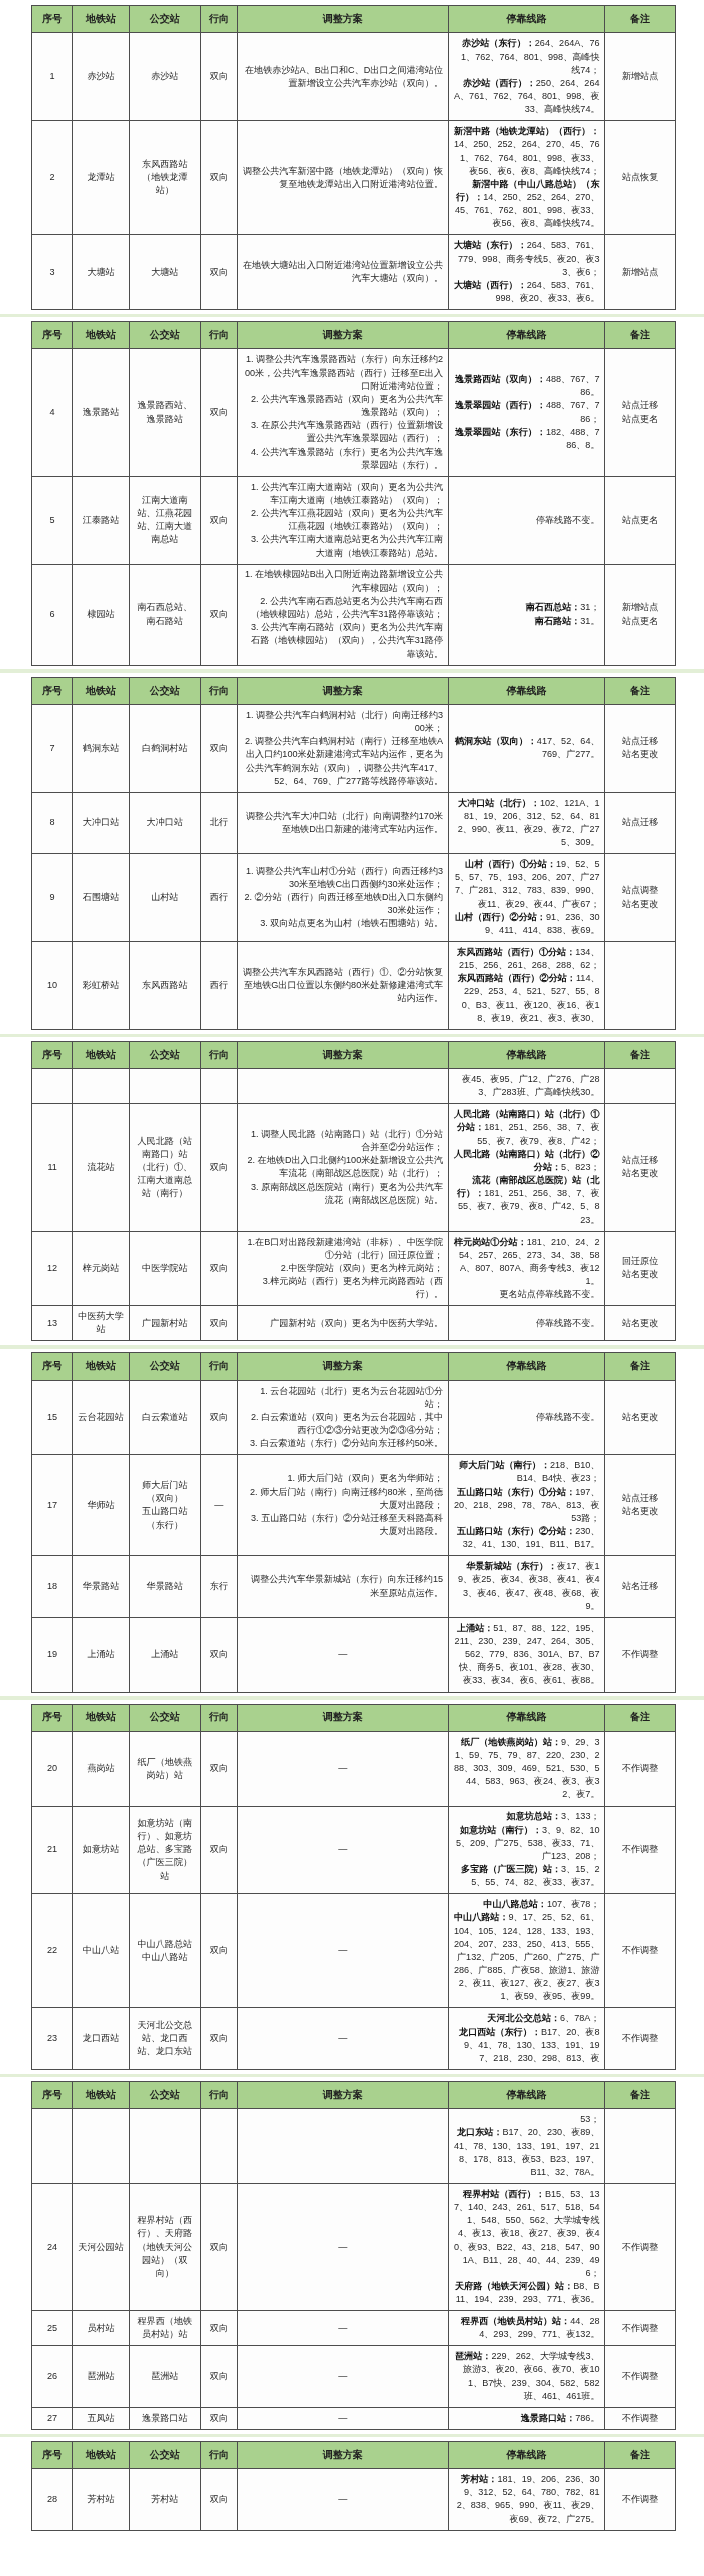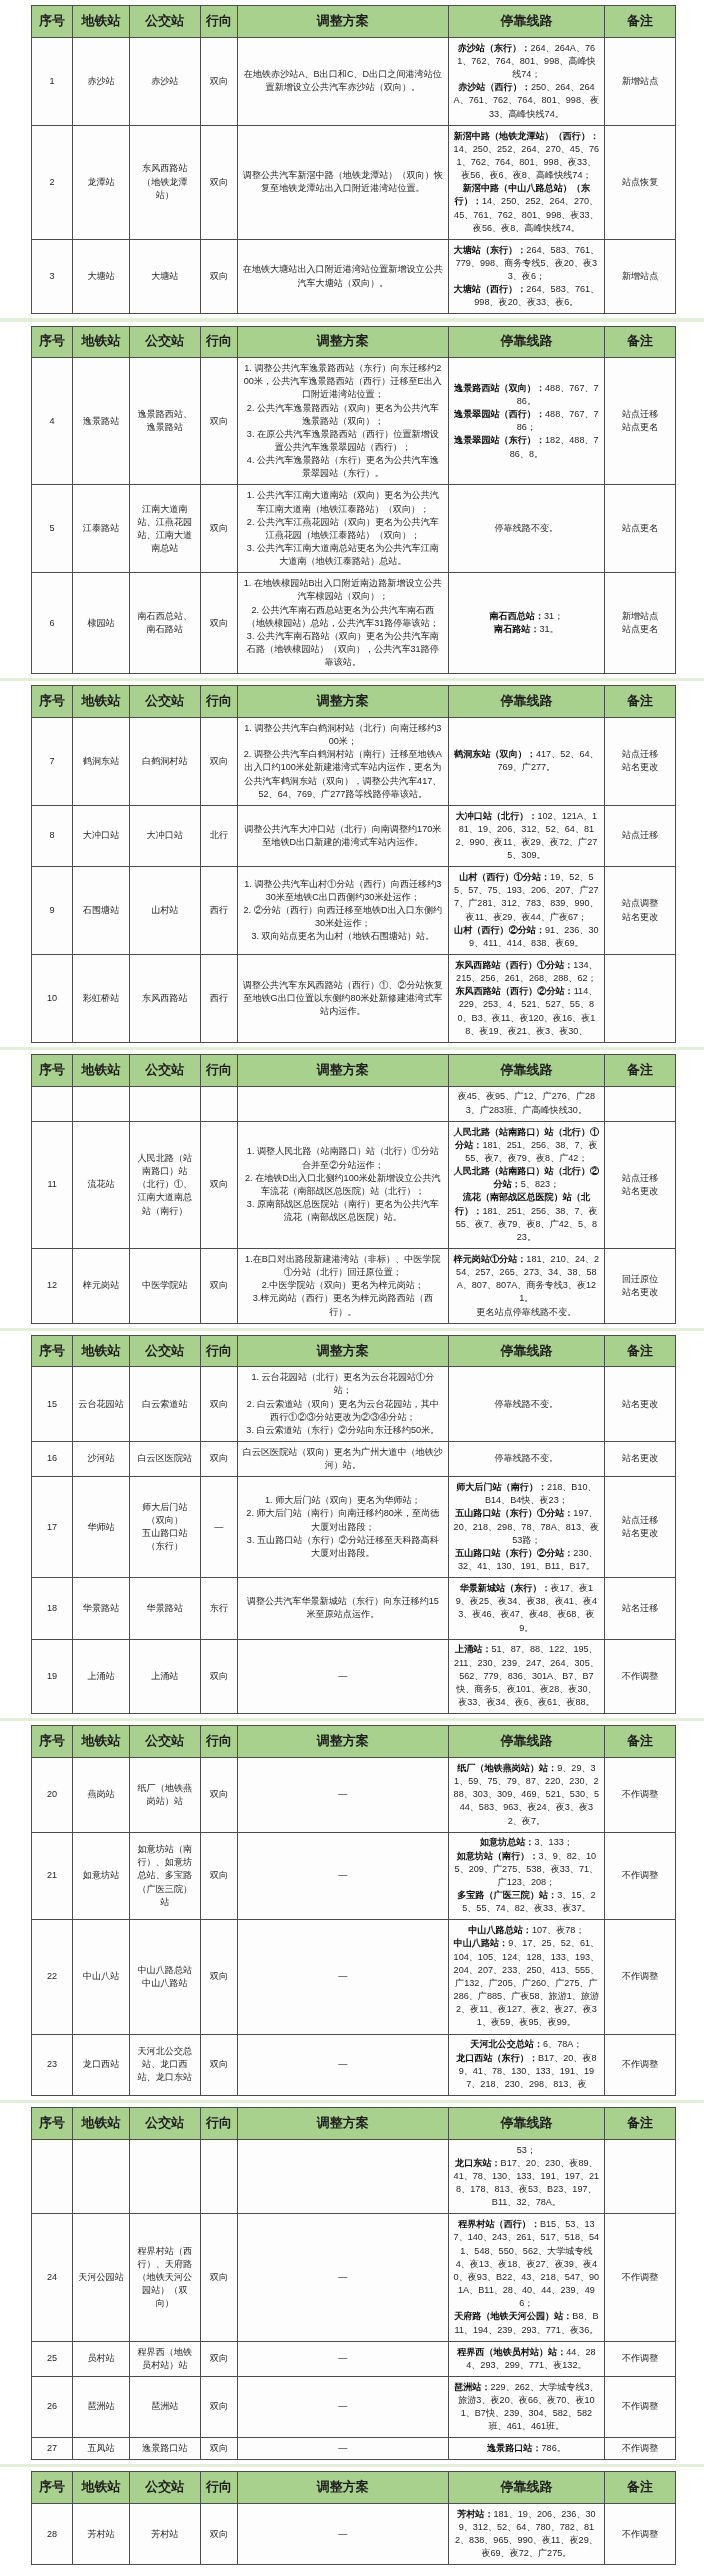--- a/index.html
+++ b/index.html
@@ -7,7 +7,7 @@
   .page{padding:5.2px 29px 4.6px 31px;}
   table.adj-table{border-collapse:collapse;table-layout:fixed;width:100%;font-size:9.1px;line-height:1.45;}
   .adj-table th,.adj-table td{border:0.7px solid #4d4d4d;}
-  .adj-table th{background:#a9d18e;color:#1f1f1f;font-weight:bold;font-size:13px;padding:5.9px 2px;text-align:center;}
+  .adj-table th{background:#a9d18e;color:#1f1f1f;font-weight:bold;font-size:10px;padding:5.9px 2px;text-align:center;}
   .adj-table td{padding:3.9px 4.6px;vertical-align:middle;white-space:pre-line;word-break:break-all;background:#fdfdfd;}
   td.c-no,td.c-metro,td.c-bus,td.c-dir,td.c-note{text-align:center;}
   td.c-plan,td.c-lines{text-align:center;}

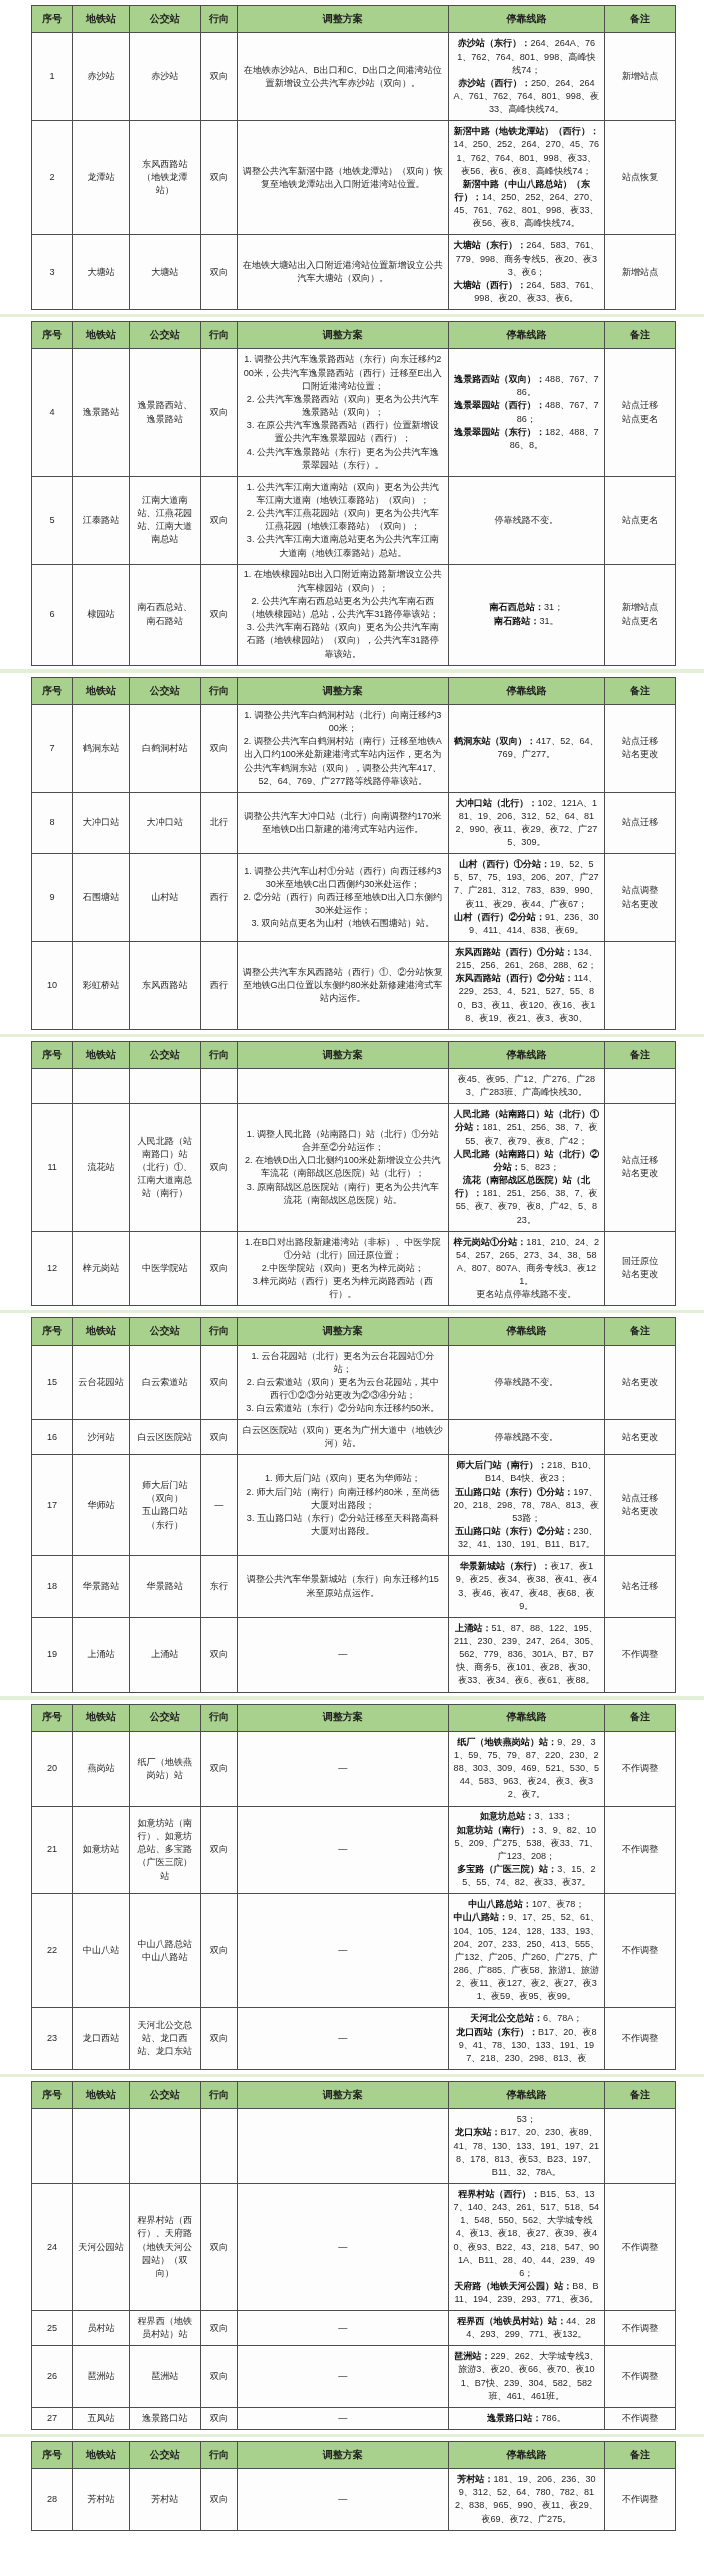--- a/index.html
+++ b/index.html
@@ -10,7 +10,7 @@
   .adj-table th{background:#a9d18e;color:#1f1f1f;font-weight:bold;font-size:10px;padding:5.9px 2px;text-align:center;}
   .adj-table td{padding:3.9px 4.6px;vertical-align:middle;white-space:pre-line;word-break:break-all;background:#fdfdfd;}
   td.c-no,td.c-metro,td.c-bus,td.c-dir,td.c-note{text-align:center;}
-  td.c-plan,td.c-lines{text-align:center;}
+  td.c-plan,td.c-lines{text-align:right;}
   td.c-plan.dash{text-align:center;}
   .w-no{width:6.4%}.w-metro{width:8.8%}.w-bus{width:11%}.w-dir{width:5.8%}
   .w-plan{width:32.7%}.w-lines{width:24.3%}.w-note{width:11%}

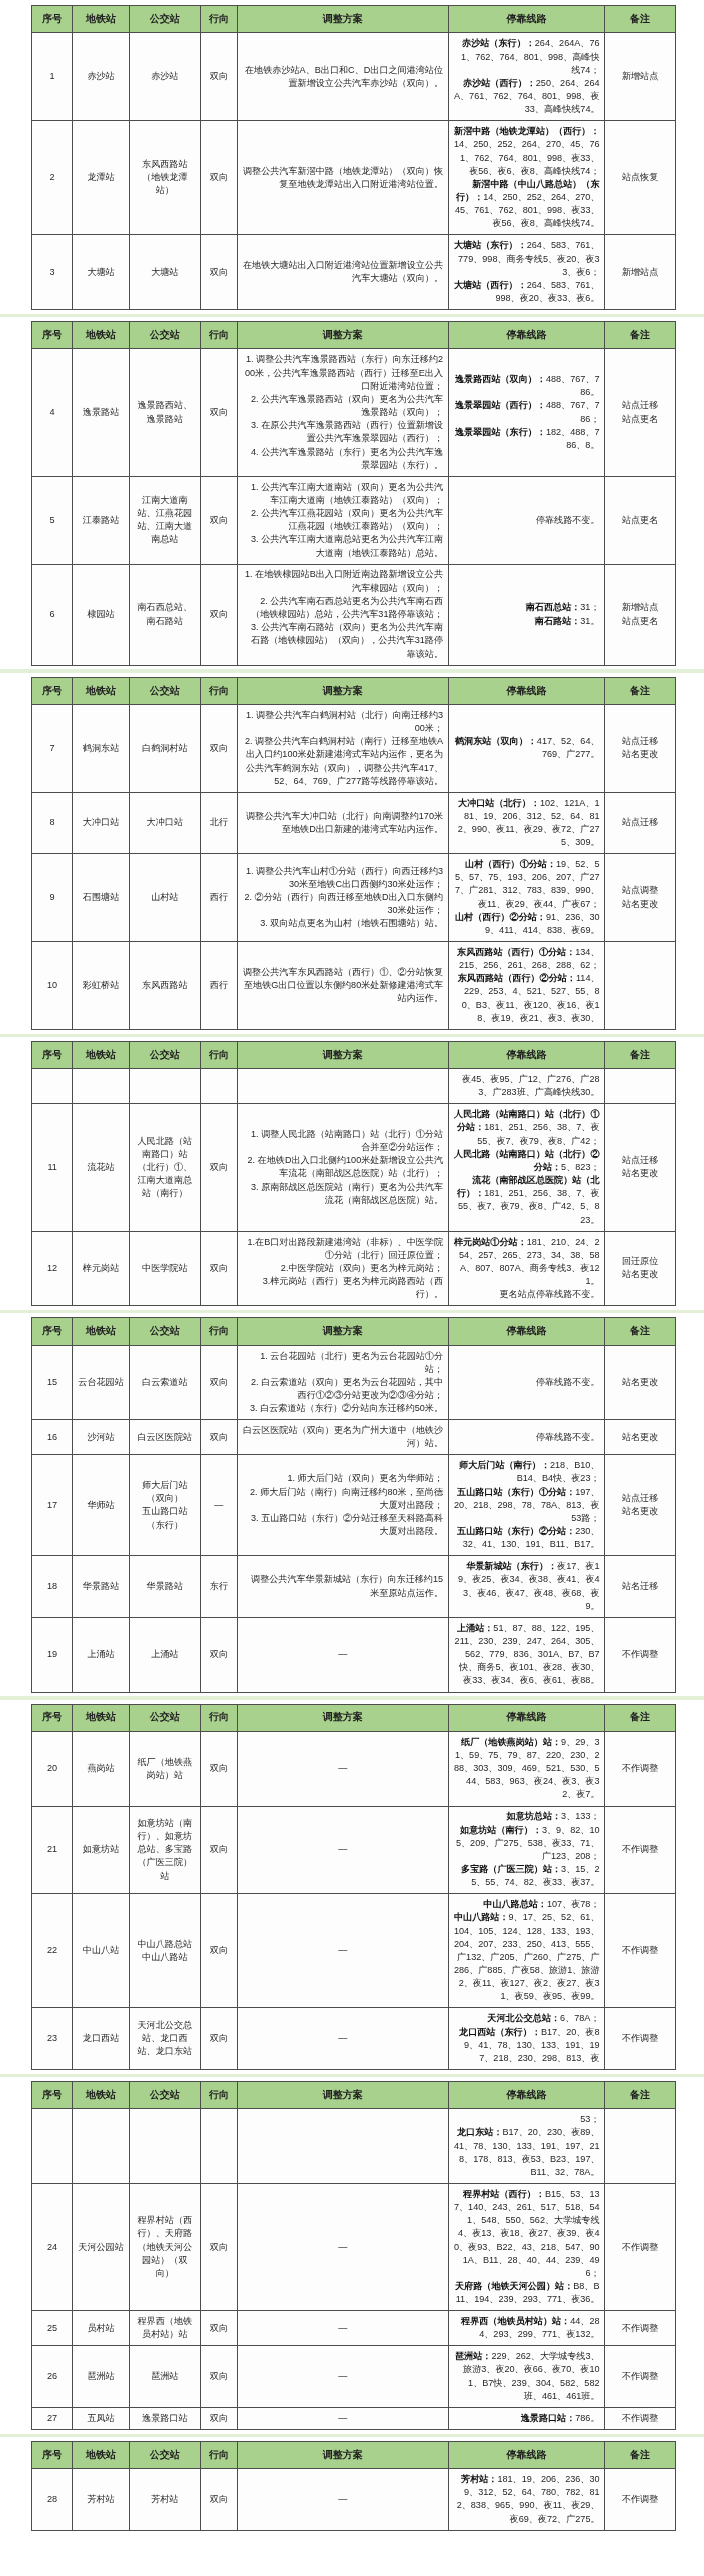--- a/index.html
+++ b/index.html
@@ -276,6 +276,15 @@
 站名更改</td>
   </tr>
 
+  <tr>
+    <td class="c-no">13</td>
+    <td class="c-metro">中医药大学站</td>
+    <td class="c-bus">广园新村站</td>
+    <td class="c-dir">双向</td>
+    <td class="c-plan">广园新村站（双向）更名为中医药大学站。</td>
+    <td class="c-lines"><span>停靠线路不变。</span></td>
+    <td class="c-note">站名更改</td>
+  </tr>
 
 </tbody>
   </table>

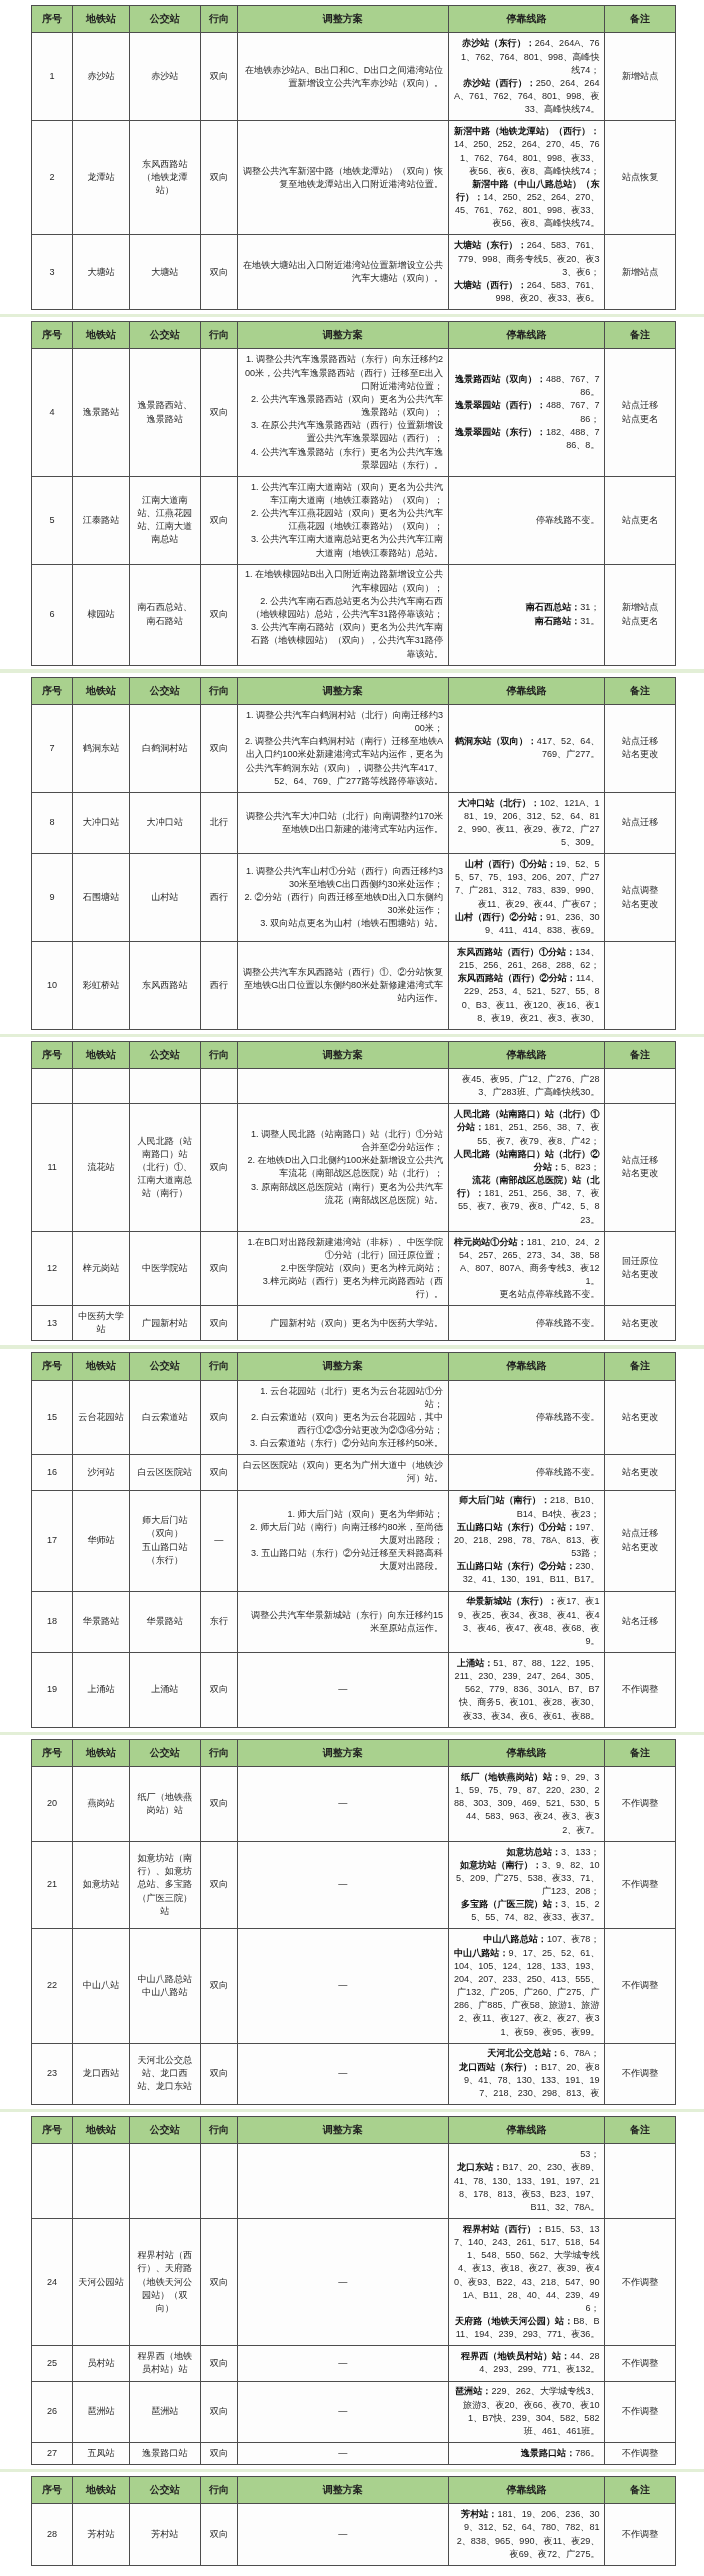--- a/index.html
+++ b/index.html
@@ -323,15 +323,6 @@
     <td class="c-note">站名更改</td>
   </tr>
 
-  <tr>
-    <td class="c-no">16</td>
-    <td class="c-metro">沙河站</td>
-    <td class="c-bus">白云区医院站</td>
-    <td class="c-dir">双向</td>
-    <td class="c-plan">白云区医院站（双向）更名为广州大道中（地铁沙河）站。</td>
-    <td class="c-lines"><span>停靠线路不变。</span></td>
-    <td class="c-note">站名更改</td>
-  </tr>
 
   <tr>
     <td class="c-no">17</td>

